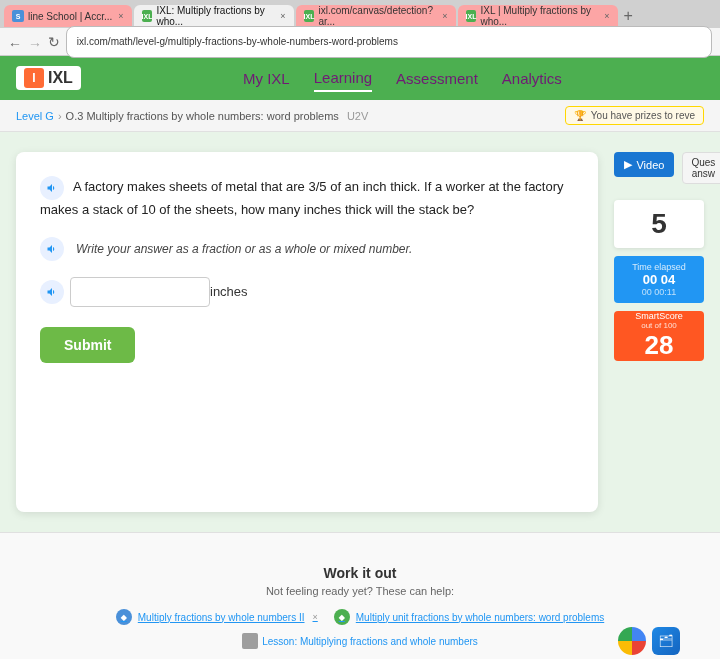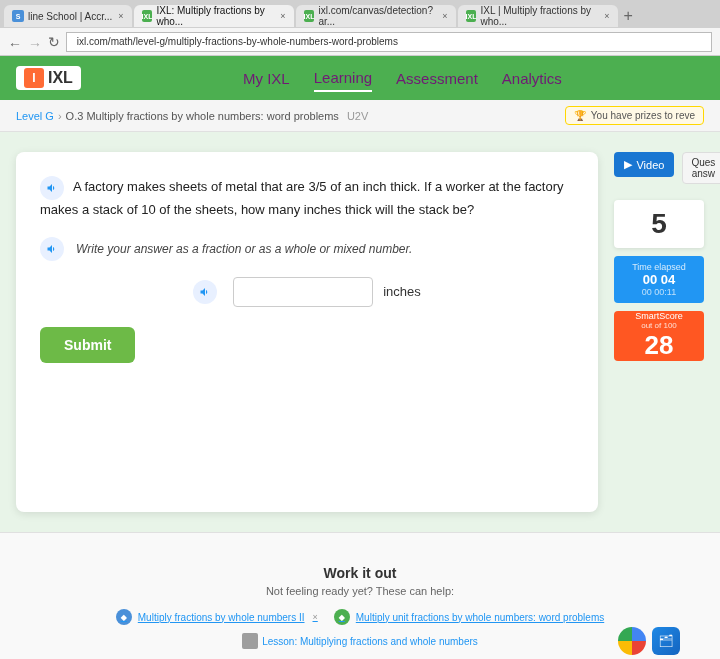--- a/index.html
+++ b/index.html
@@ -38,7 +38,7 @@
     .tab {
       display: flex;
       align-items: center;
-      background: #e5e5e5;
+      background: #fca5a5;
       border-radius: 6px 6px 0 0;
       padding: 3px 8px;
       font-size: 10px;

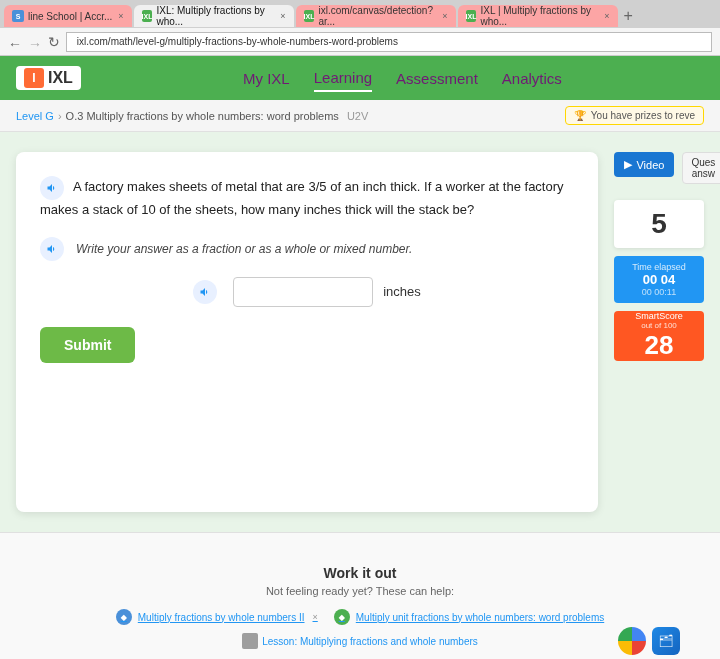--- a/index.html
+++ b/index.html
@@ -97,11 +97,11 @@
       flex: 1;
       background: white;
       border: 1px solid #bbb;
-      border-radius: 0;
+      border-radius: 8px;
       padding: 2px 10px;
       font-size: 10px;
       color: #333;
-      height: 20px;
+      height: 32px;
     }
 
     

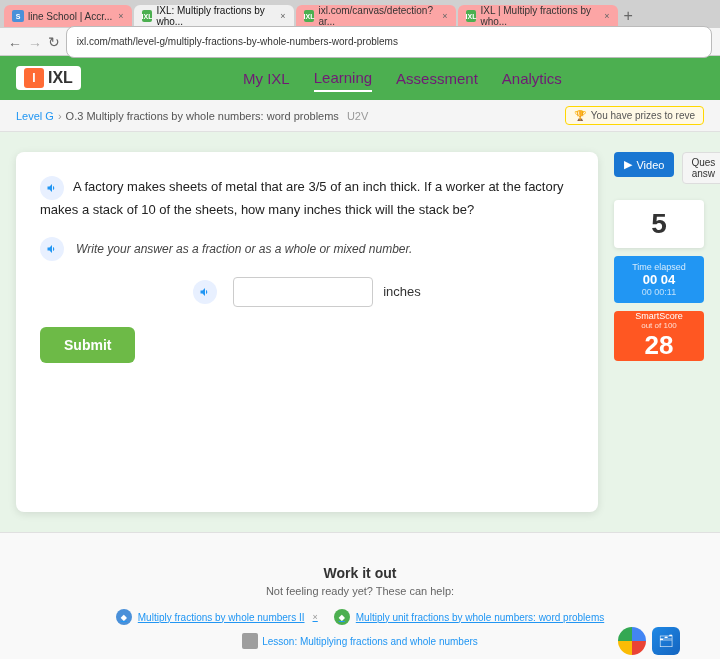--- a/index.html
+++ b/index.html
@@ -230,9 +230,8 @@
     .answer-row {
       display: flex;
       align-items: center;
-      gap: 10px;
+      gap: 0;
       margin-bottom: 20px;
-      justify-content: center;
     }
 
     .answer-input {

